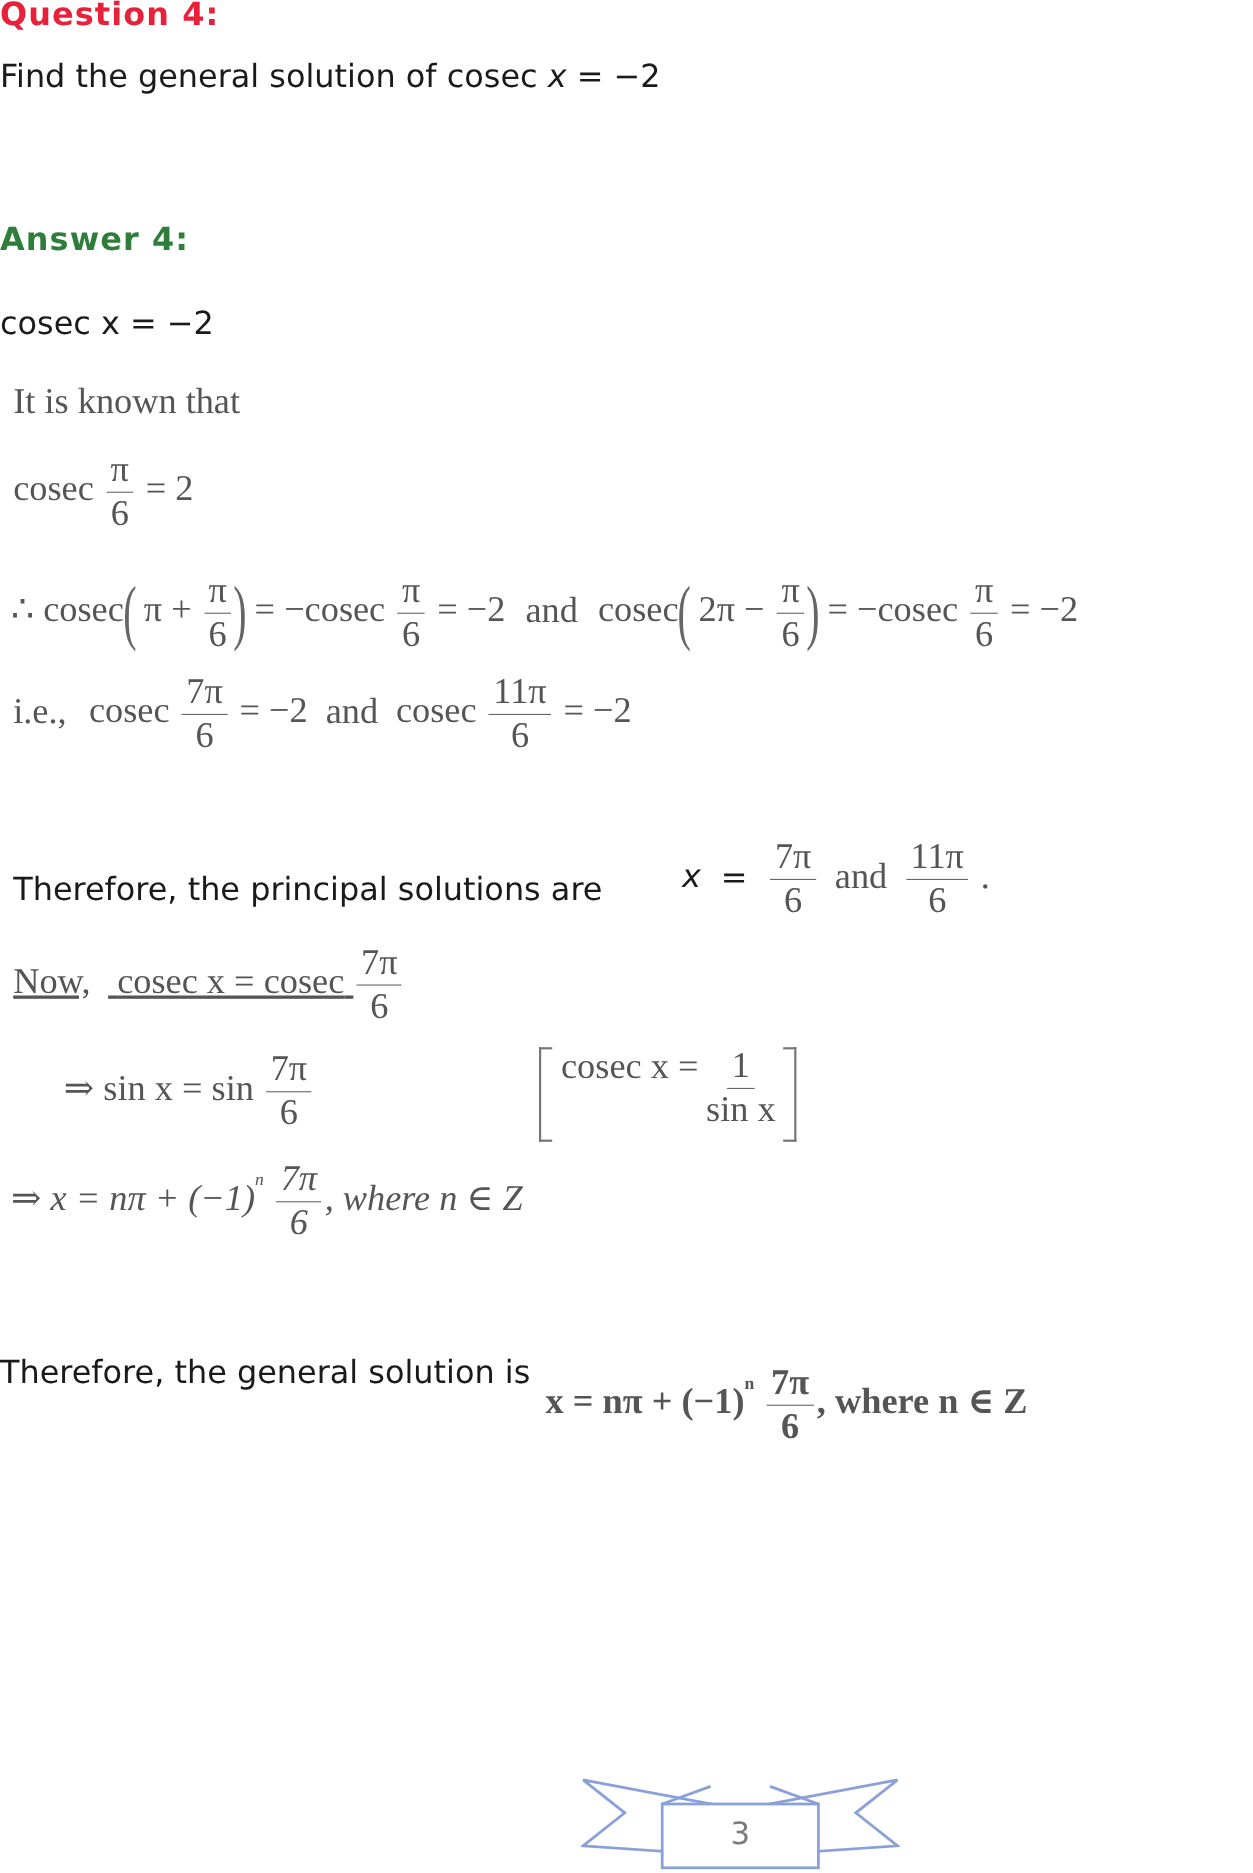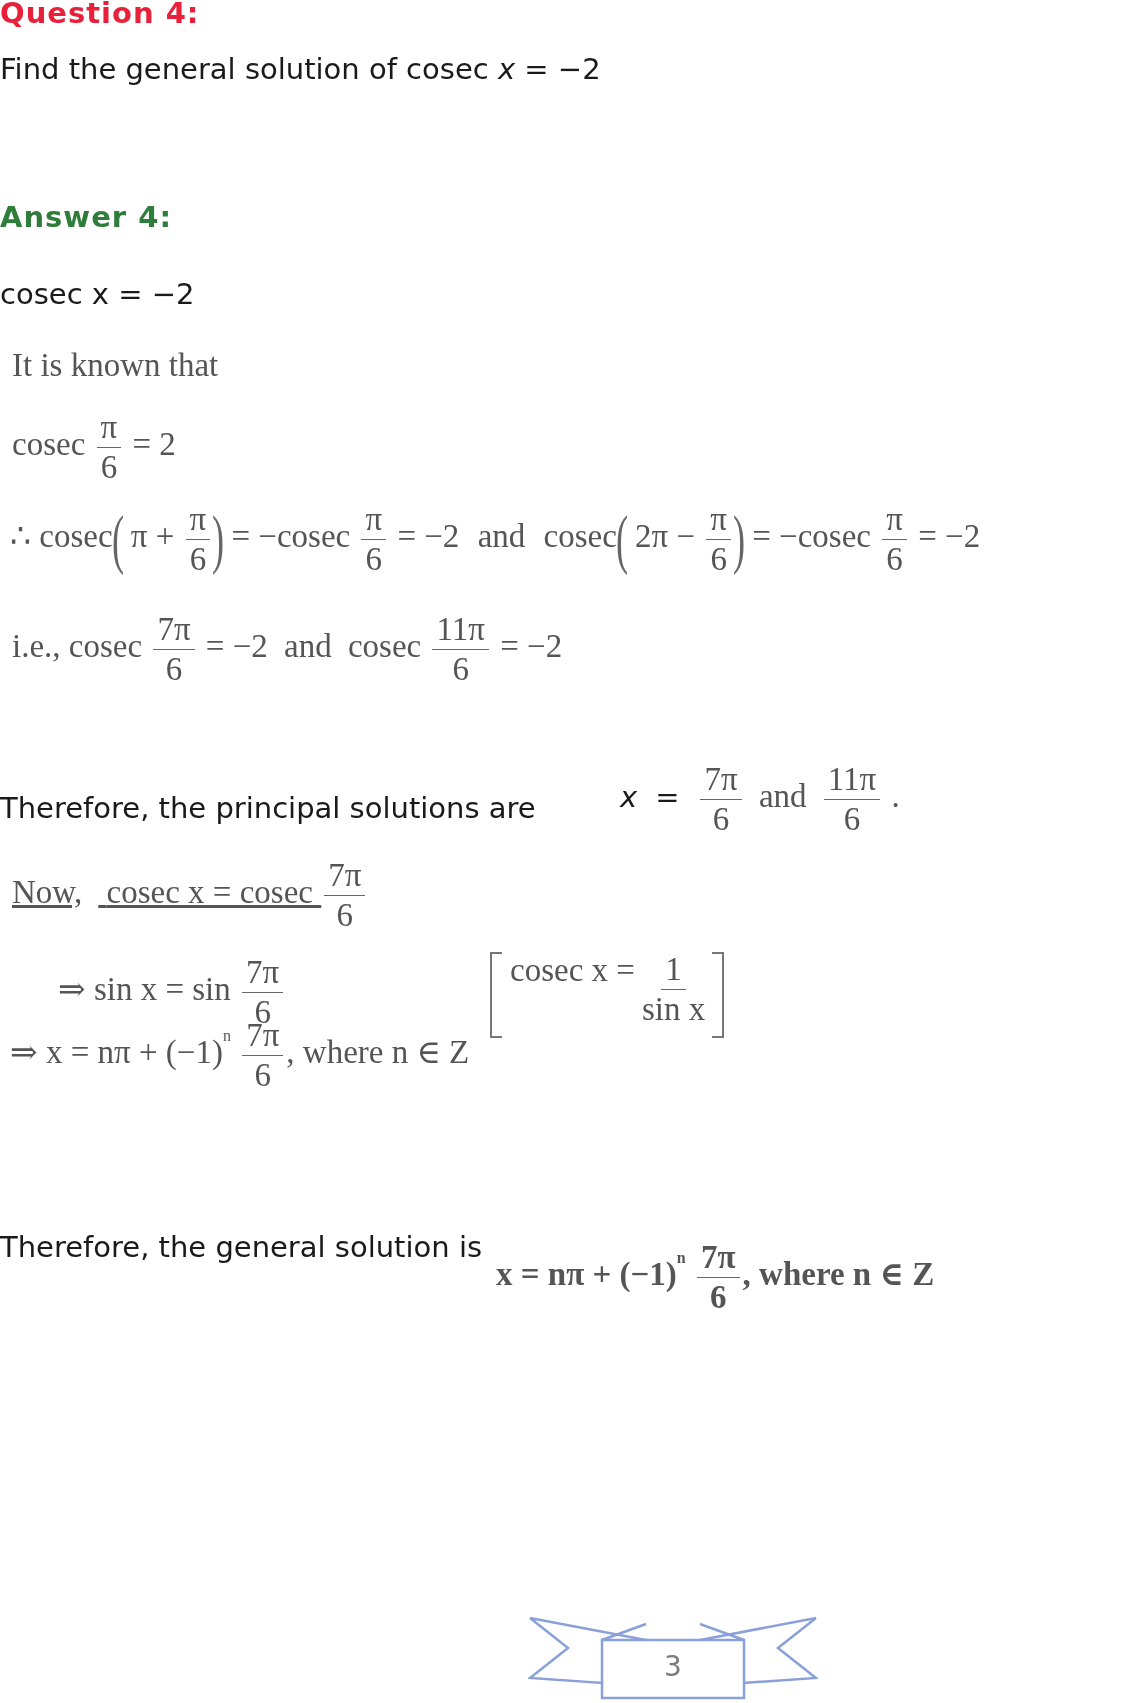--- a/index.html
+++ b/index.html
@@ -43,7 +43,7 @@
   <span>= 2</span>
 </div>
 
-<div class="abs serif" style="left:10px;top:502px;">
+<div class="abs serif" style="left:10px;top:520px;">
   <span>∴ cosec</span><span class="paren">(</span>
   <span>π +</span>
   <span class="frac">

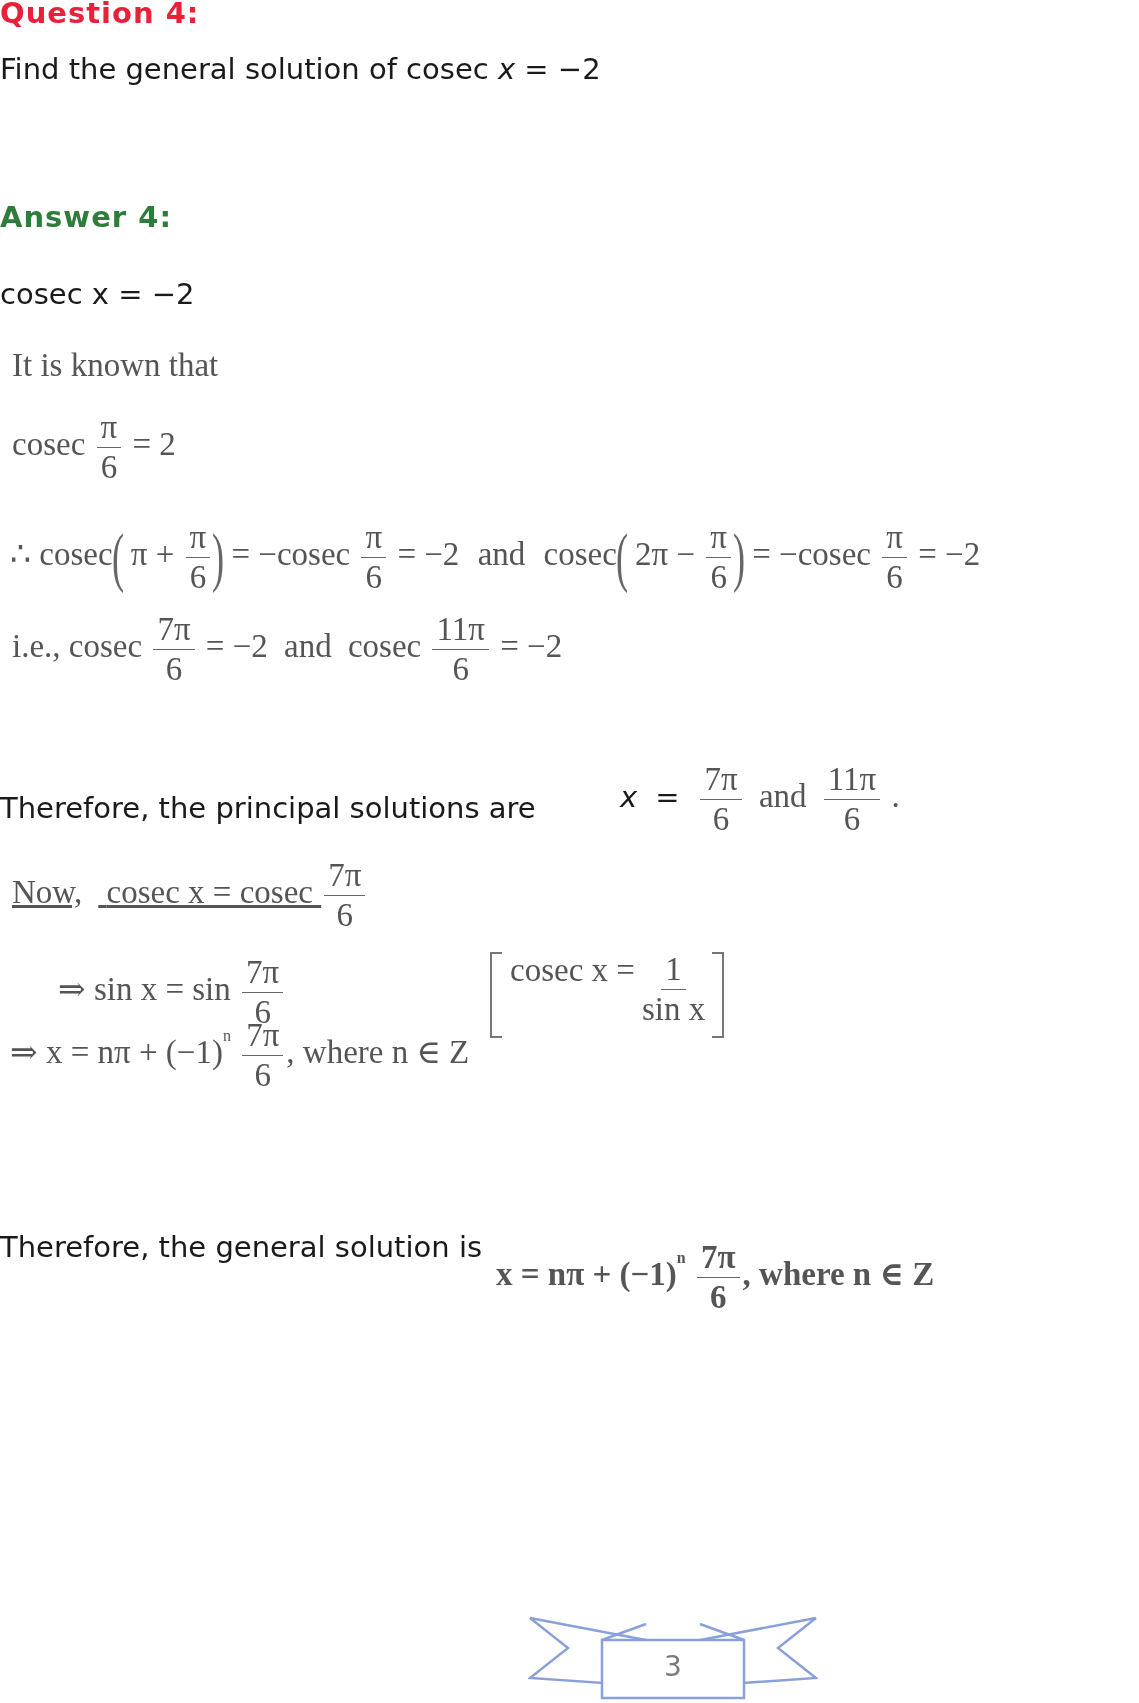--- a/index.html
+++ b/index.html
@@ -72,7 +72,7 @@
 </div>
 
 <div class="abs serif" style="left:12px;top:612px;">
-  <span style="text-align:center;">i.e.,</span>
+  <span style="margin-right:12px;text-align:center;">i.e.,</span>
   <span>cosec</span>
   <span class="frac">
       <span class="num">7π</span>

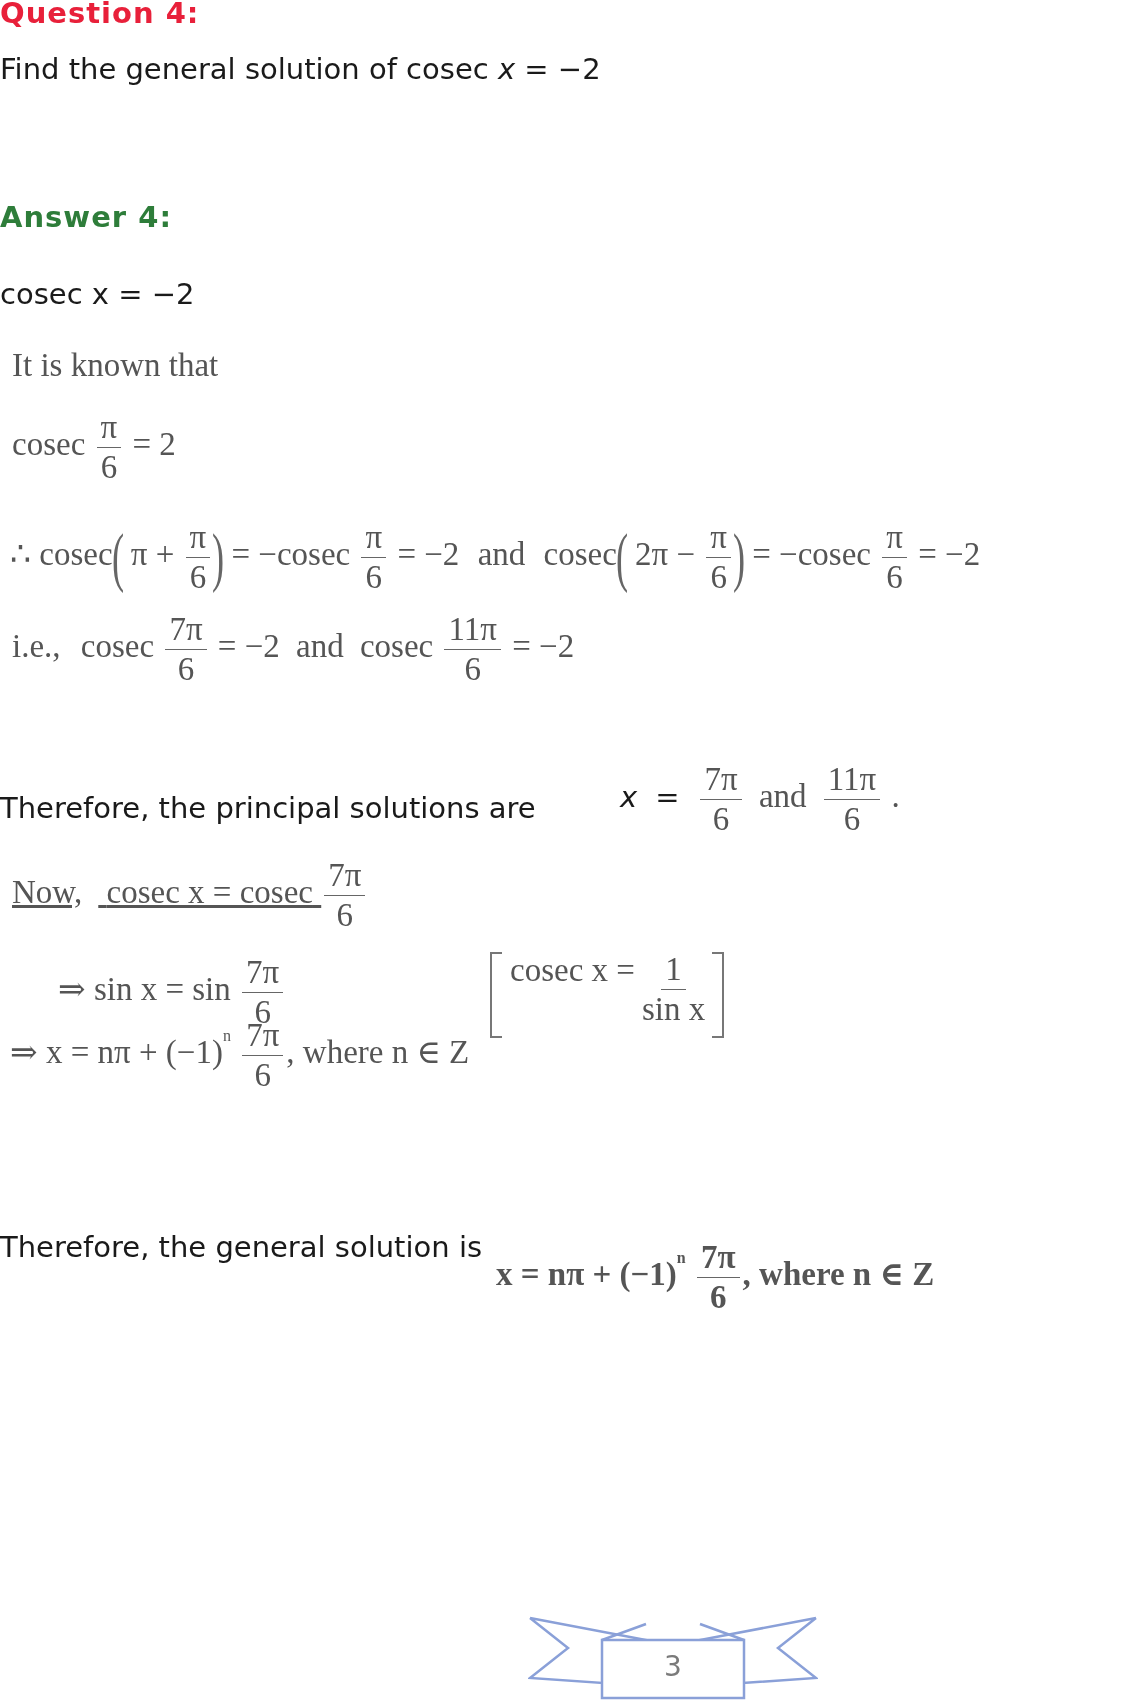--- a/index.html
+++ b/index.html
@@ -88,7 +88,7 @@
   <span>= −2</span>
 </div>
 
-<div class="abs sans" style="left:0;top:791px;">Therefore, the principal solutions are</div>
+<div class="abs sans" style="left:12px;top:791px;">Therefore, the principal solutions are</div>
 <div class="abs" style="left:620px;top:762px;">
   <span class="sans it">x</span>
   <span class="sans" style="margin:0 14px;">=</span>

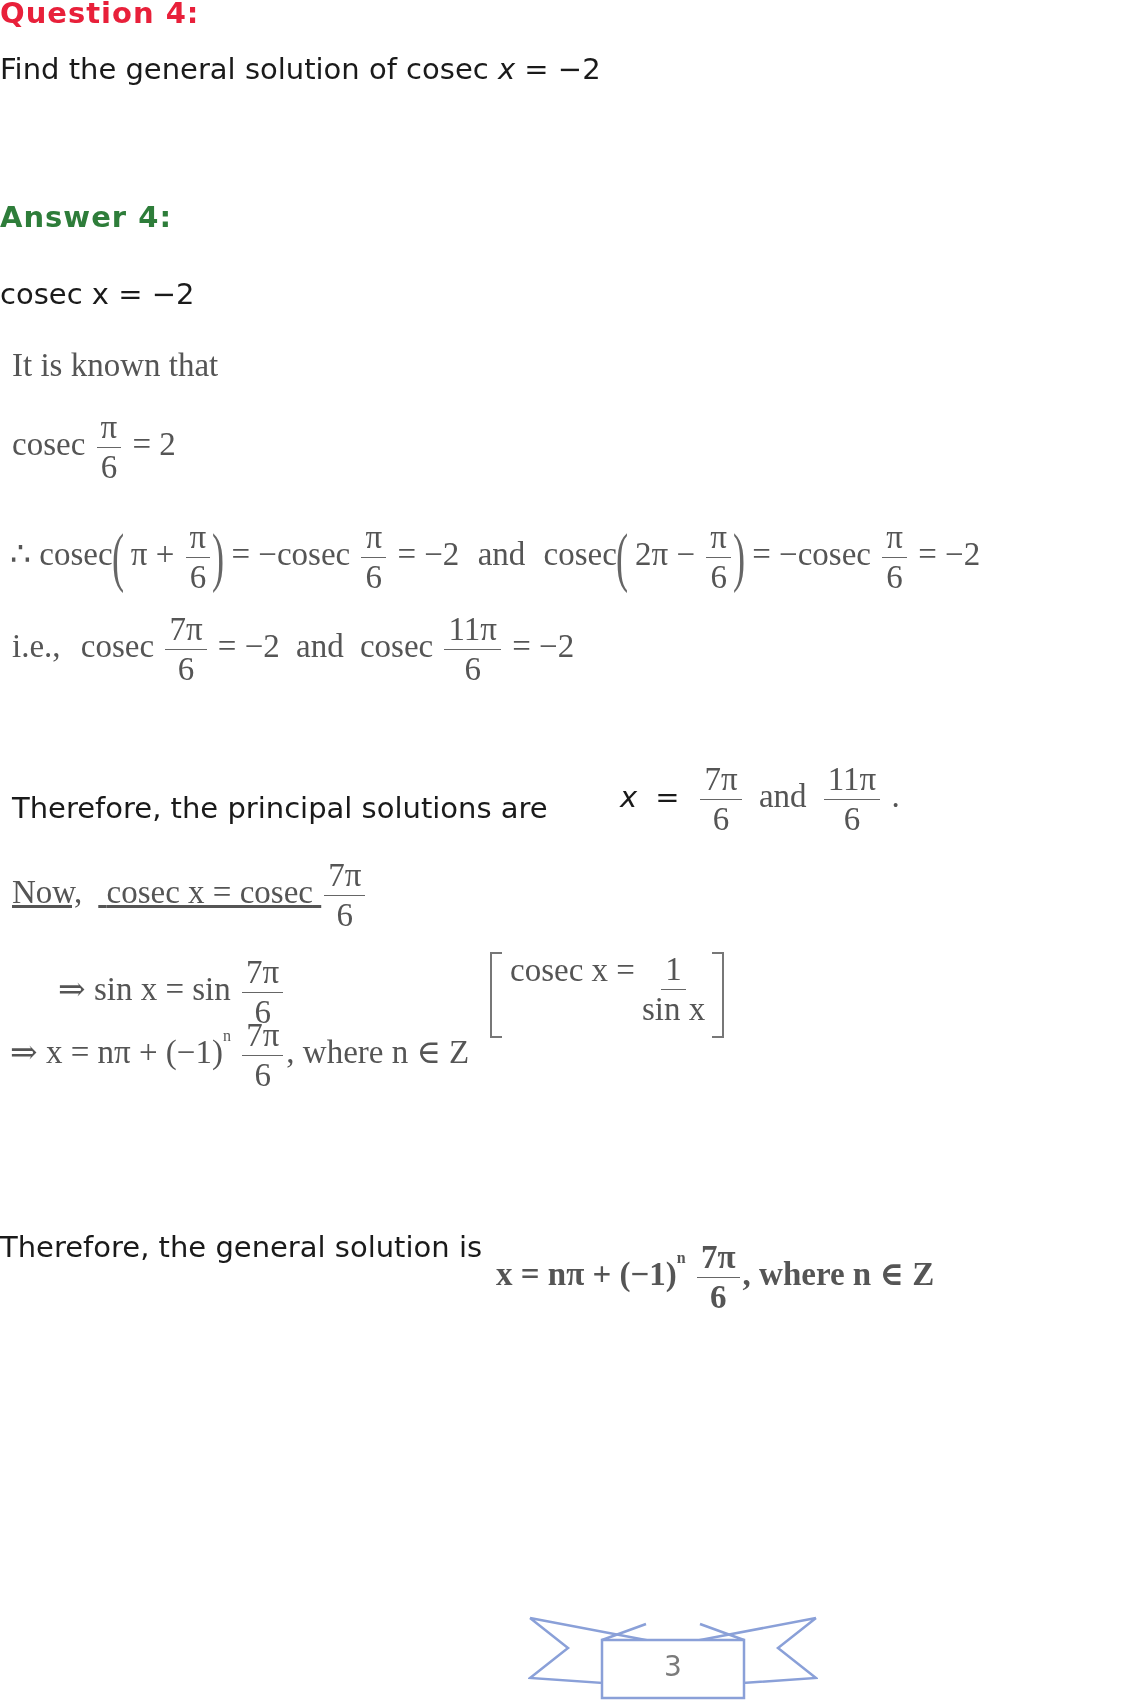--- a/index.html
+++ b/index.html
@@ -130,7 +130,7 @@
   <span class="bracket right"></span>
 </div>
 
-<div class="abs serif" style="left:10px;top:1018px;">
+<div class="abs serif" style="left:10px;top:1055px;font-style:italic;">
   <span>⇒ x = nπ + (−1)</span><sup>n</sup>
   <span class="frac">
       <span class="num">7π</span>

